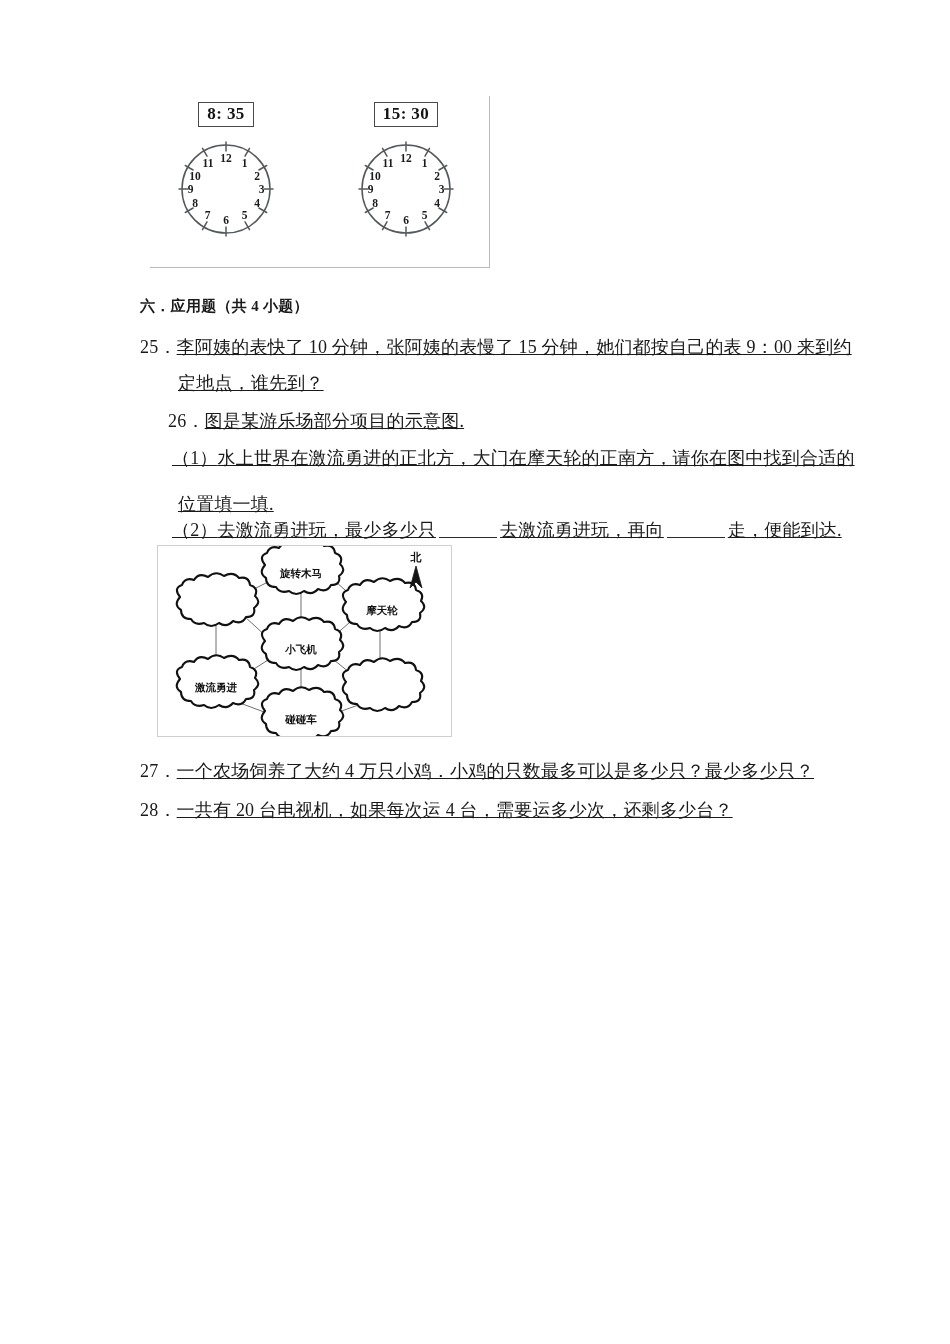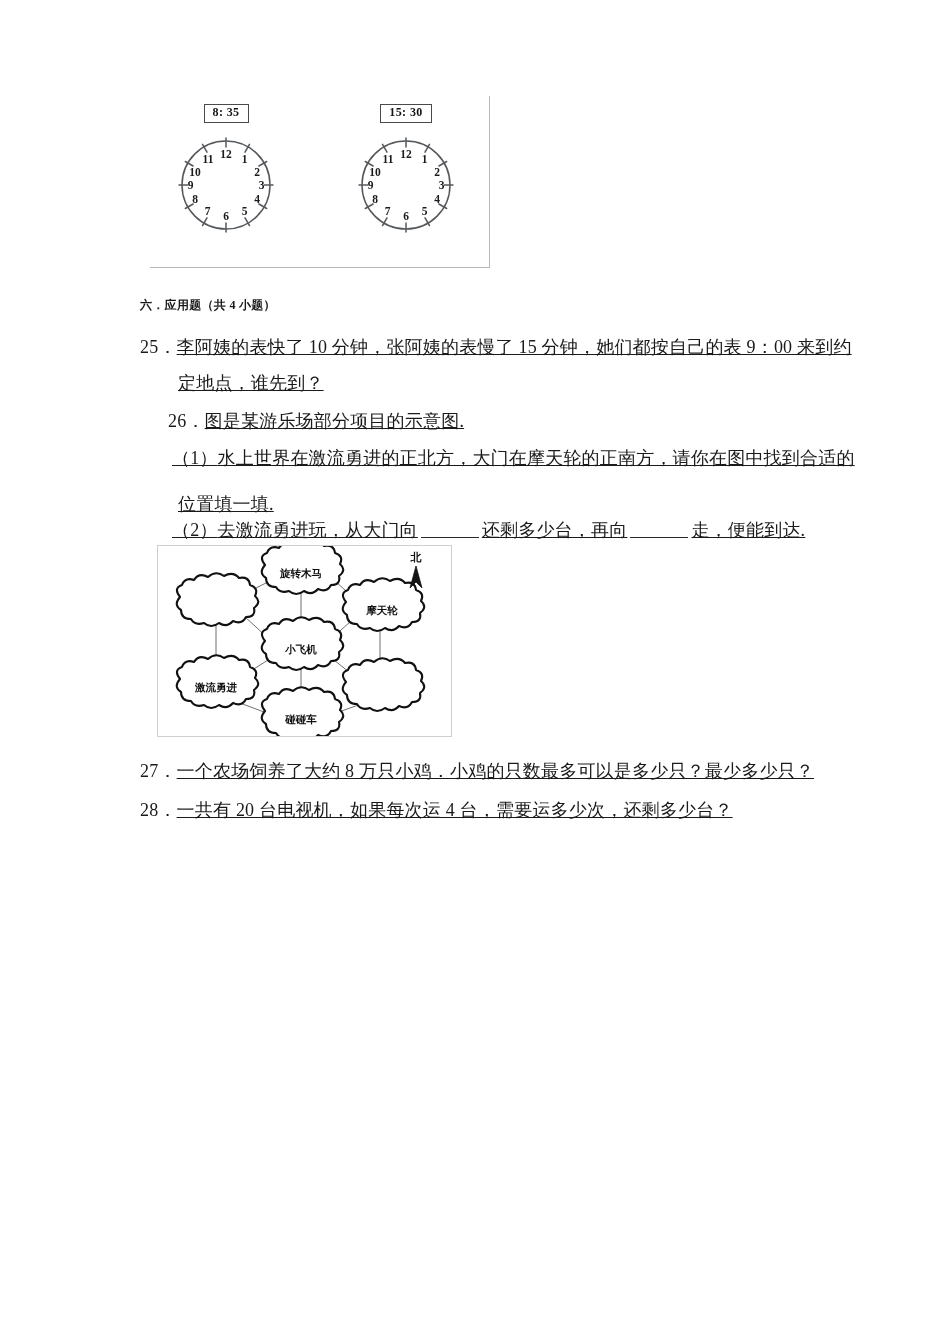--- a/index.html
+++ b/index.html
@@ -42,7 +42,7 @@
     padding: 1px 8px 2px 8px;
     font-family: "Liberation Serif", "DejaVu Serif", serif;
     font-weight: bold;
-    font-size: 12px;
+    font-size: 17px;
     line-height: 1.15;
     letter-spacing: .4px;
     color: #141414;

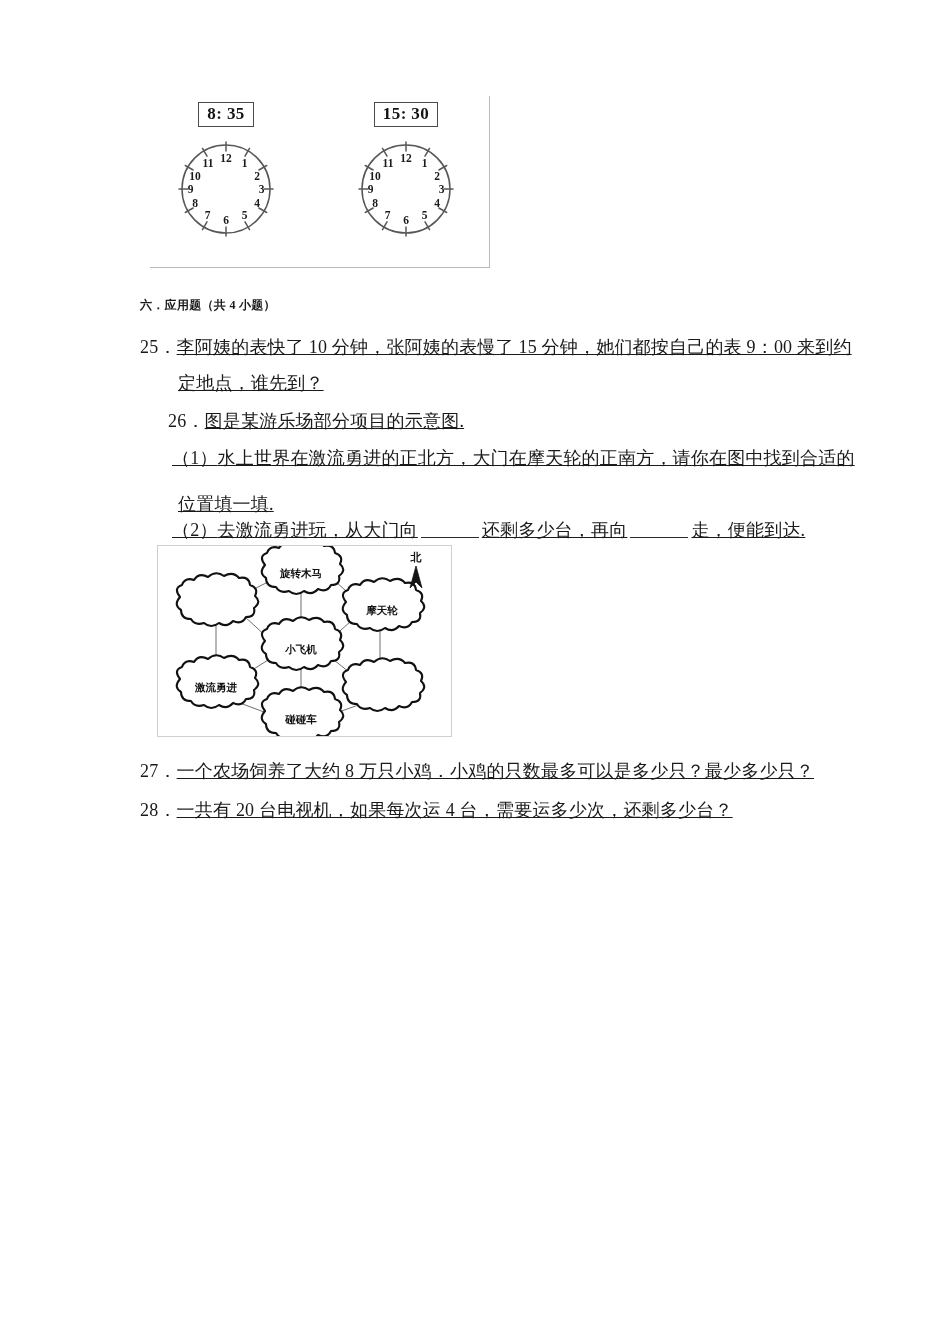--- a/index.html
+++ b/index.html
@@ -61,7 +61,7 @@
     position: absolute;
     left: 140px;
     font-weight: bold;
-    font-size: 12px;
+    font-size: 15px;
     letter-spacing: .3px;
     white-space: nowrap;
   }

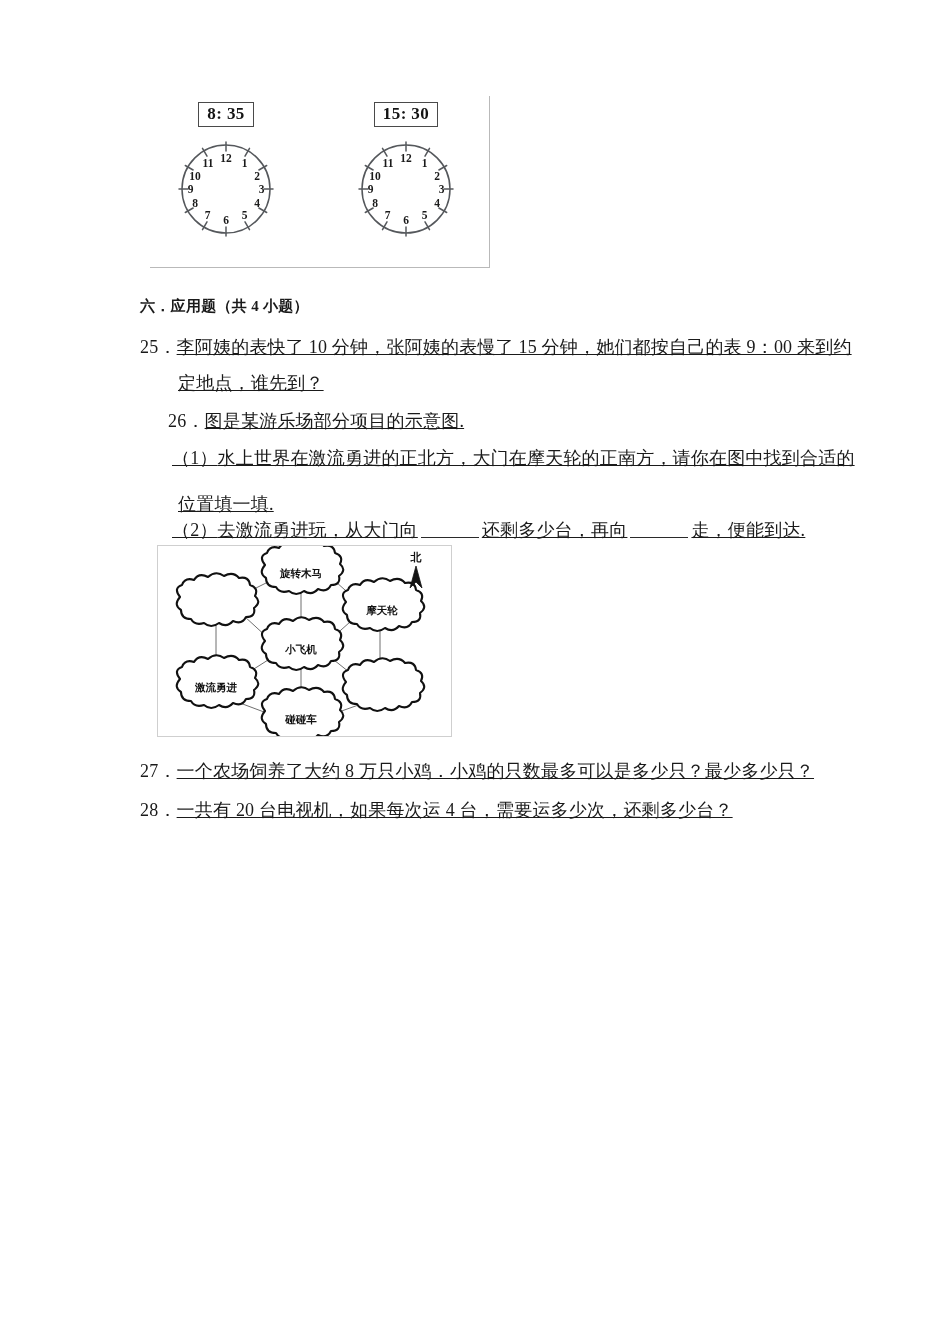--- a/index.html
+++ b/index.html
@@ -208,7 +208,7 @@
 <div class="q-line" style="left:178px; top:491px;">位置填一填.</div>
 
 <div class="q-line" style="left:172px; top:517px;">
-  <span>（2）</span><span>去激流勇进玩，从大门向</span><span class="blank-fill"></span><span>还剩多少台，再向</span><span class="blank-fill"></span><span>走，便能到达.</span>
+  <span>（2）</span><span>去激流勇进玩，最少多少只</span><span class="blank-fill"></span><span>还剩多少台，再向</span><span class="blank-fill"></span><span>走，便能到达.</span>
 </div>
 
 <div id="park-map">

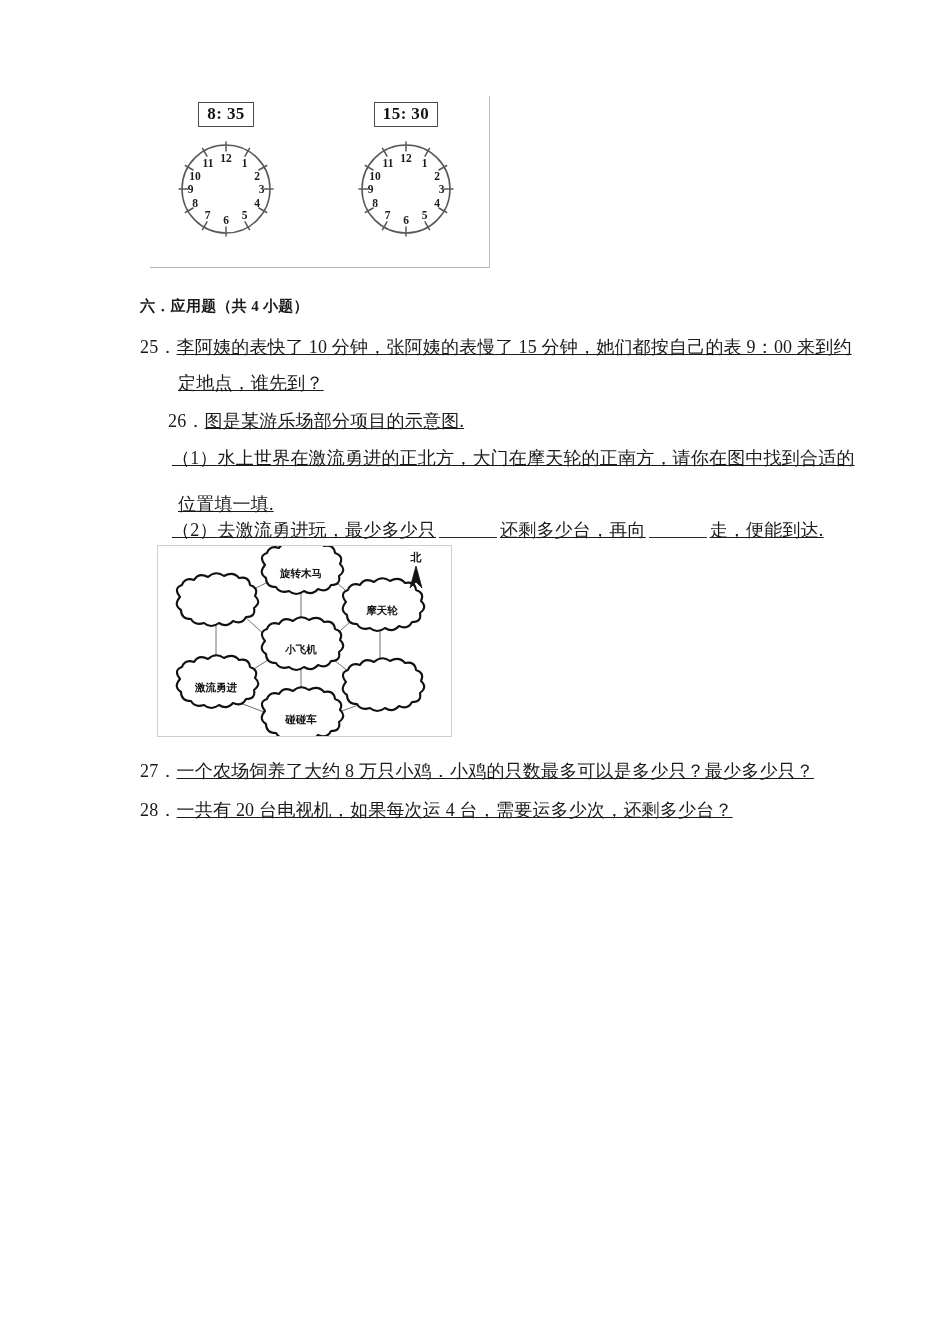--- a/index.html
+++ b/index.html
@@ -208,7 +208,7 @@
 <div class="q-line" style="left:178px; top:491px;">位置填一填.</div>
 
 <div class="q-line" style="left:172px; top:517px;">
-  <span>（2）</span><span>去激流勇进玩，最少多少只</span><span class="blank-fill"></span><span>还剩多少台，再向</span><span class="blank-fill"></span><span>走，便能到达.</span>
+  <span>（2）</span><span>去激流勇进玩，最少多少只</span><span class="blank-fill"></span><span>去激流勇进玩，再向</span><span class="blank-fill"></span><span>走，便能到达.</span>
 </div>
 
 <div id="park-map">

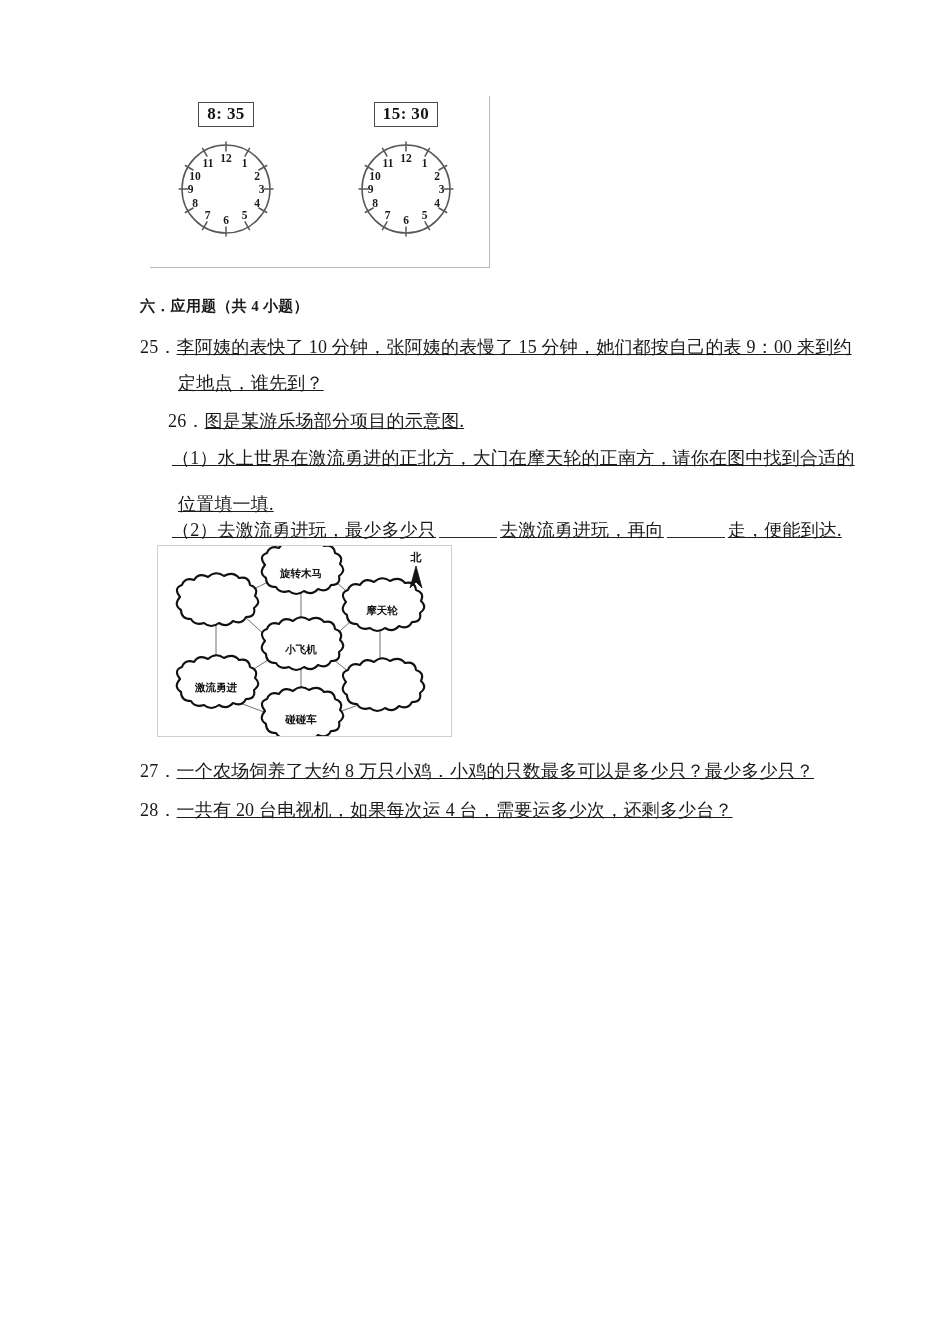--- a/index.html
+++ b/index.html
@@ -268,7 +268,7 @@
 </div>
 
 <div class="q-line" style="left:140px; top:758px;">
-  <span class="q-num">27．</span><span>一个农场饲养了大约 8 万只小鸡．小鸡的只数最多可以是多少只？最少多少只？</span>
+  <span class="q-num">27．</span><span>一个农场饲养了大约 4 万只小鸡．小鸡的只数最多可以是多少只？最少多少只？</span>
 </div>
 
 <div class="q-line" style="left:140px; top:797px;">

